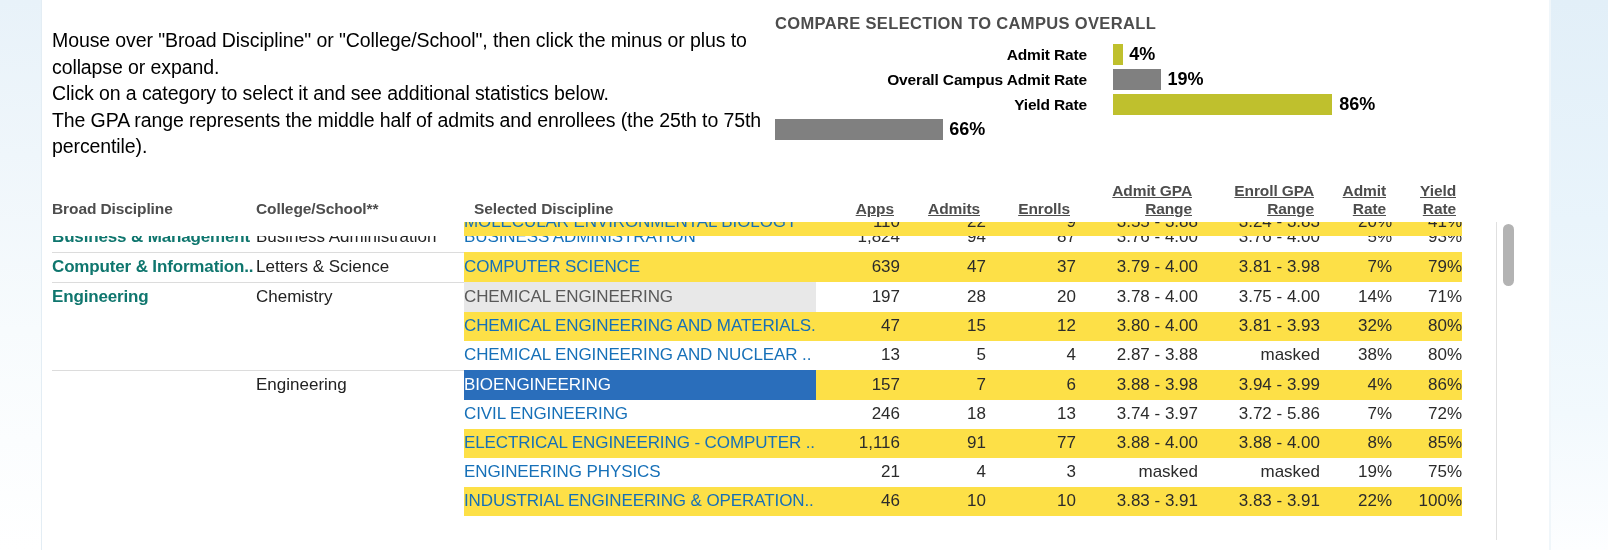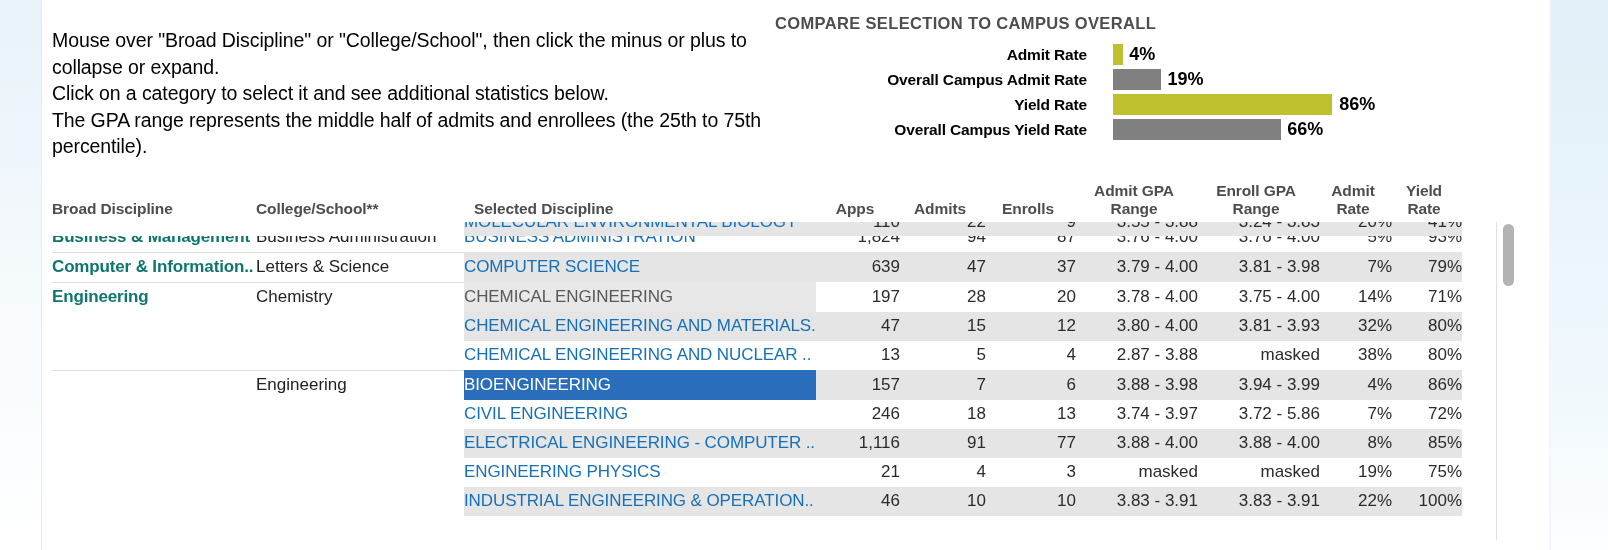--- a/index.html
+++ b/index.html
@@ -305,7 +305,6 @@
           </div>
         </div>
         <div class="bar-row">
-          <div class="bar-label">Overall Campus Yield Rate</div>
           <div class="bar-track">
             <div class="bar-fill" style="width: 168.3px; background: rgb(128, 128, 128);"></div>
             <div class="bar-value">66%</div>

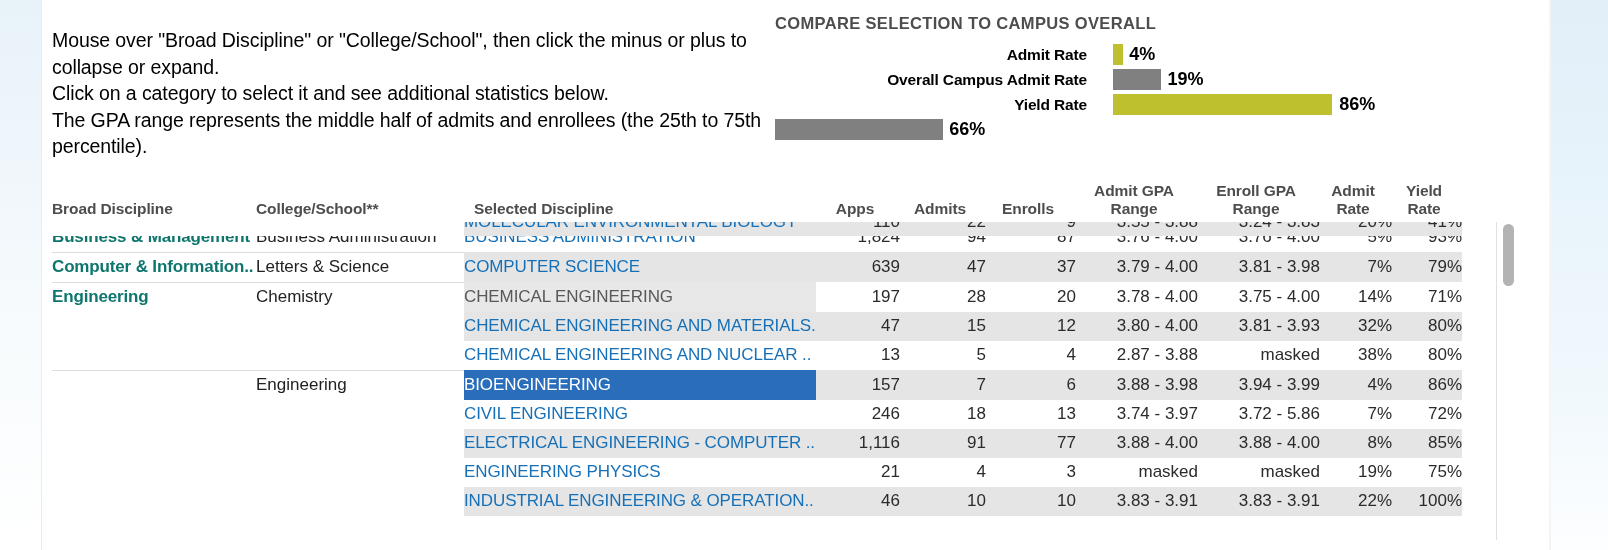--- a/index.html
+++ b/index.html
@@ -141,7 +141,7 @@
     letter-spacing: -0.1px;
   }
   .th-left  { text-align: left; }
-  .th-right { text-align: center; padding-right: 6px !important; }
+  .th-right { text-align: right; padding-right: 6px !important; text-decoration: underline; }
 
   
   .c-broad   { width: 204px; }

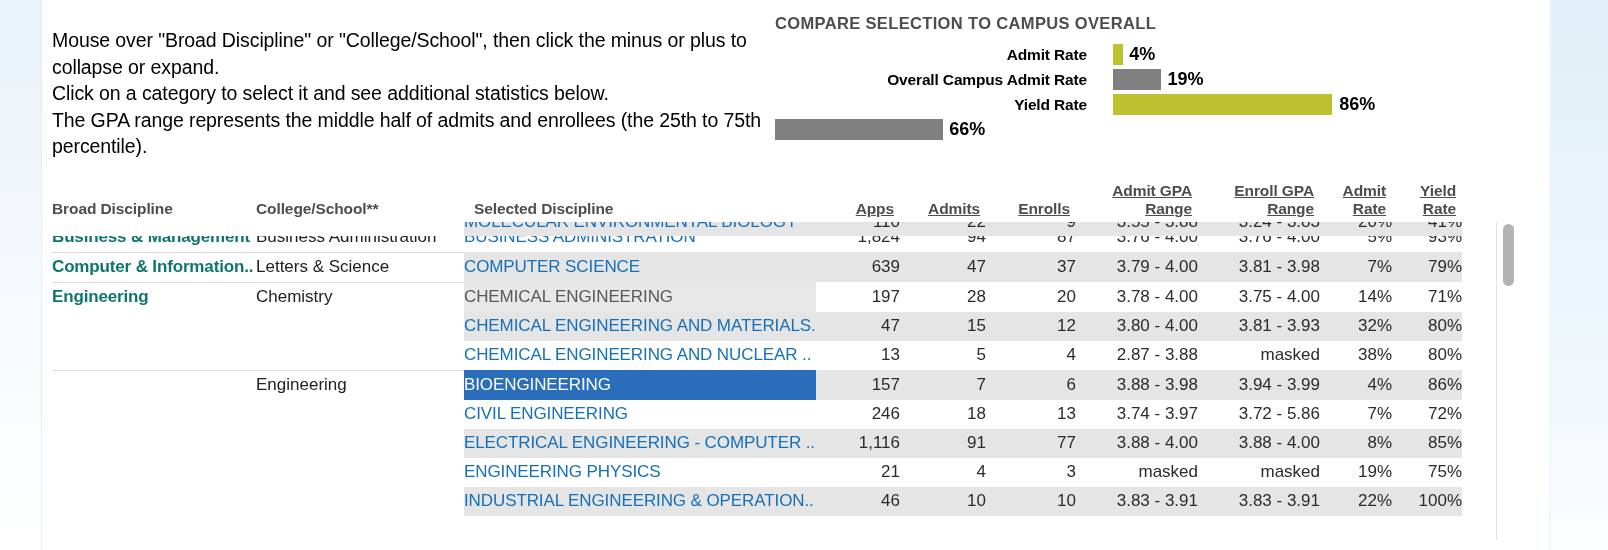--- a/index.html
+++ b/index.html
@@ -197,7 +197,7 @@
 
   
   tr.stripe td.num,
-  tr.stripe td.disc { background: #e5e5e5; }
+  tr.stripe td.disc { background: #fde047; }
   tr.plain  td.num,
   tr.plain  td.disc { background: #ffffff; }
 

